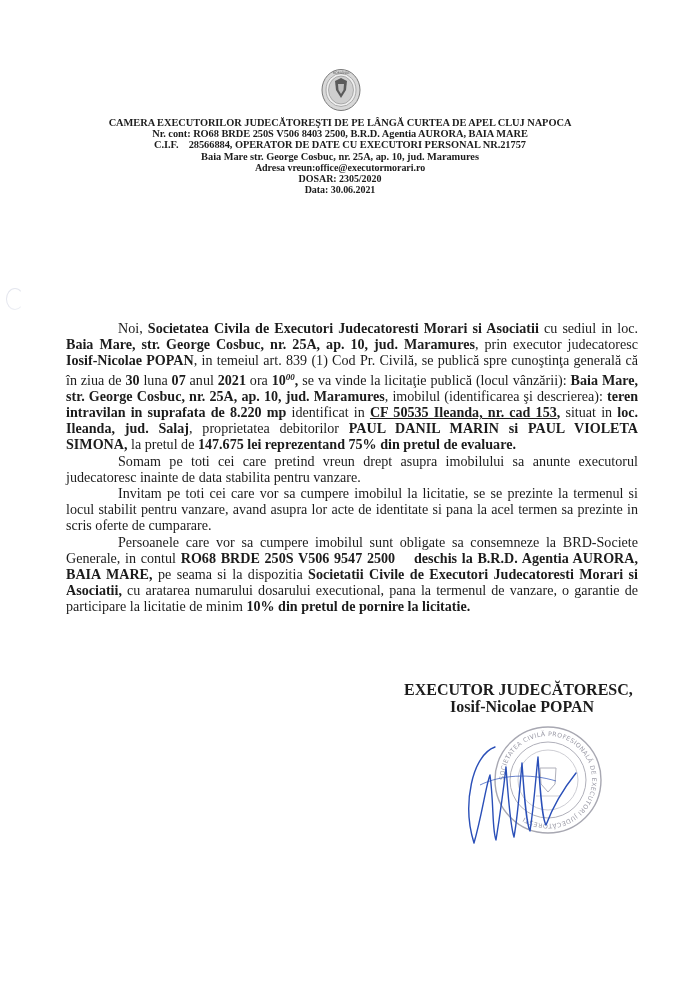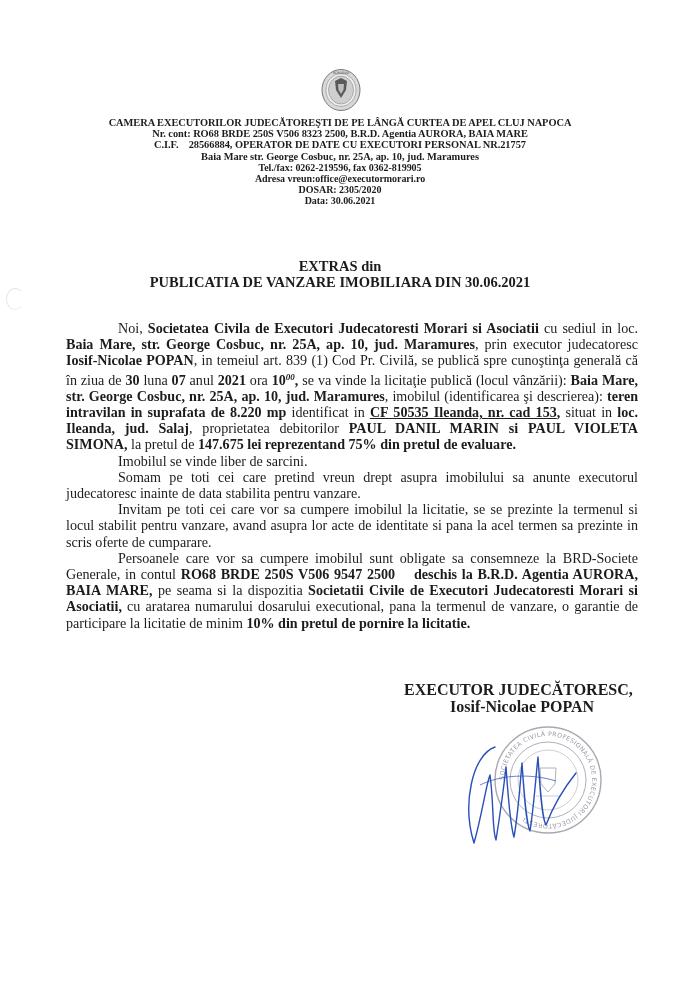--- a/index.html
+++ b/index.html
@@ -45,7 +45,7 @@
 
   <div class="header">
     <div class="line">CAMERA EXECUTORILOR JUDECĂTOREŞTI DE PE LÂNGĂ CURTEA DE APEL CLUJ NAPOCA</div>
-    <div class="line">Nr. cont: RO68 BRDE 250S V506 8323 2500, B.R.D. Agentia AURORA, BAIA MARE</div>
+    <div class="line">Nr. cont: RO68 BRDE 250S V506 8403 2500, B.R.D. Agentia AURORA, BAIA MARE</div>
     <div class="line" style="white-space:pre;">C.I.F.    28566884, OPERATOR DE DATE CU EXECUTORI PERSONAL NR.21757</div>
     <div class="line">Baia Mare str. George Cosbuc, nr. 25A, ap. 10, jud. Maramures</div>
     <div class="line small">Tel./fax: 0262-219596, fax 0362-819905</div>

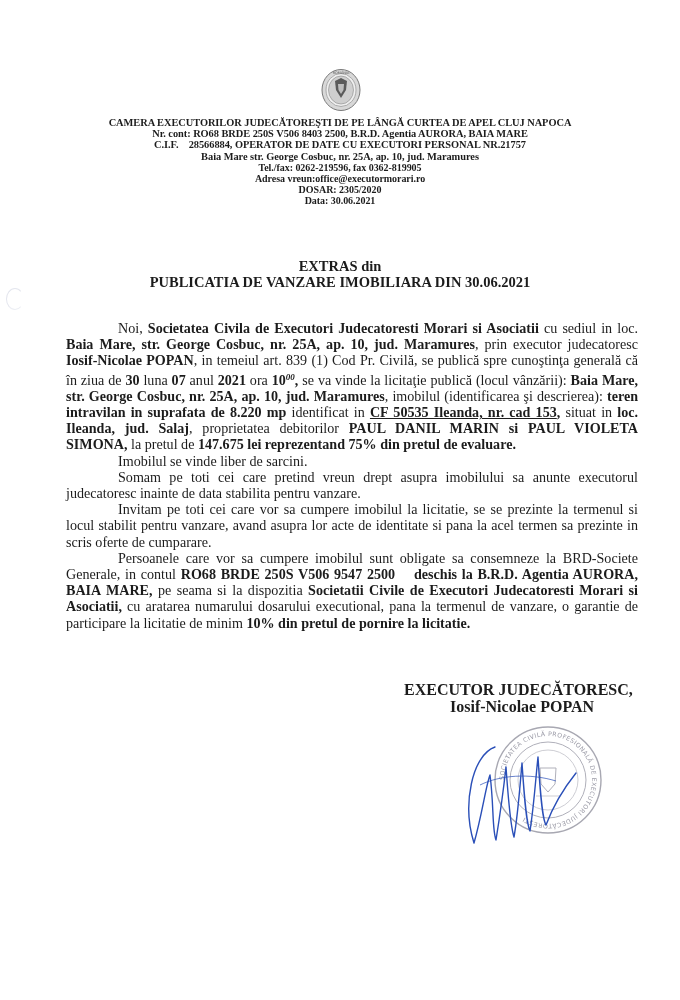--- a/index.html
+++ b/index.html
@@ -48,7 +48,6 @@
     <div class="line">Nr. cont: RO68 BRDE 250S V506 8403 2500, B.R.D. Agentia AURORA, BAIA MARE</div>
     <div class="line" style="white-space:pre;">C.I.F.    28566884, OPERATOR DE DATE CU EXECUTORI PERSONAL NR.21757</div>
     <div class="line">Baia Mare str. George Cosbuc, nr. 25A, ap. 10, jud. Maramures</div>
-    <div class="line small">Tel./fax: 0262-219596, fax 0362-819905</div>
     <div class="line small">Adresa vreun:office@executormorari.ro</div>
     <div class="line small">DOSAR: 2305/2020</div>
     <div class="line small">Data: 30.06.2021</div>

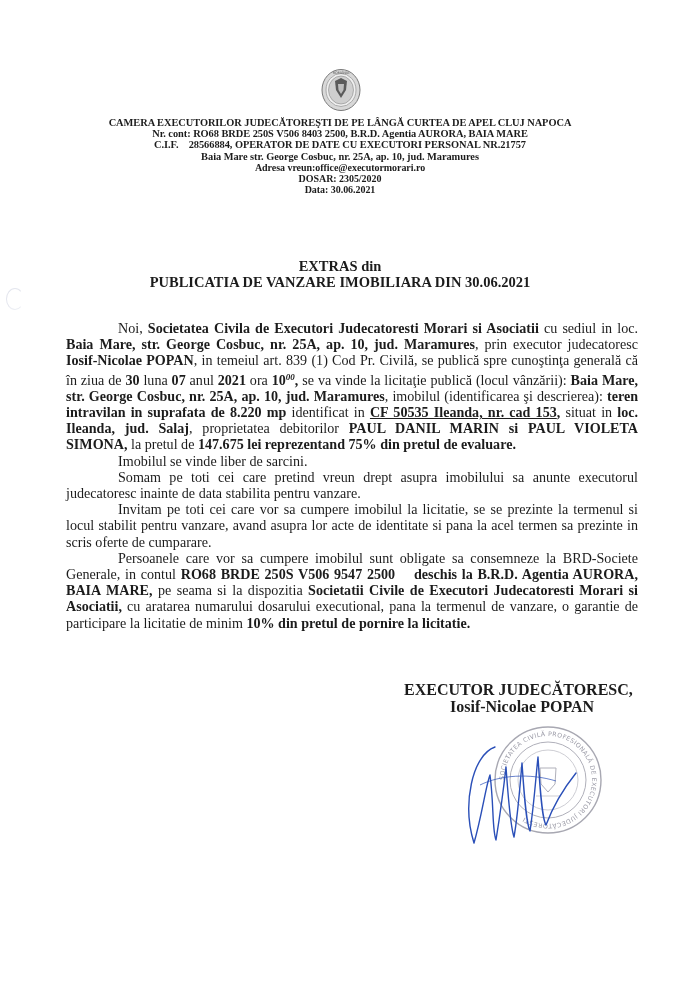--- a/index.html
+++ b/index.html
@@ -53,10 +53,6 @@
     <div class="line small">Data: 30.06.2021</div>
   </div>
 
-  <div class="title">
-    <div>EXTRAS din</div>
-    <div>PUBLICATIA DE VANZARE IMOBILIARA DIN 30.06.2021</div>
-  </div>
 
   <div class="body-text">
     <p><span>Noi, </span><b>Societatea Civila de Executori Judecatoresti Morari si Asociatii</b><span> cu sediul in loc. </span><b>Baia Mare, str. George Cosbuc, nr. 25A, ap. 10, jud. Maramures</b><span>, prin executor judecatoresc </span><b>Iosif-Nicolae POPAN</b><span>, in temeiul art. 839 (1) Cod Pr. Civilă, se publică spre cunoştinţa generală că în ziua de </span><b>30</b><span> luna </span><b>07</b><span> anul </span><b>2021</b><span> ora </span><b>10</b><span class="sup">00</span><b>,</b><span> se va vinde la licitaţie publică (locul vânzării): </span><b>Baia Mare, str. George Cosbuc, nr. 25A, ap. 10, jud. Maramures</b><span>, imobilul (identificarea şi descrierea): </span><b>teren intravilan in suprafata de 8.220 mp</b><span> identificat in </span><u><b>CF 50535 Ileanda, nr. cad 153</b></u><b>,</b><span> situat in </span><b>loc. Ileanda, jud. Salaj</b><span>, proprietatea debitorilor </span><b>PAUL DANIL MARIN si PAUL VIOLETA SIMONA,</b><span> la pretul de </span><b>147.675 lei reprezentand 75% din pretul de evaluare.</b></p>

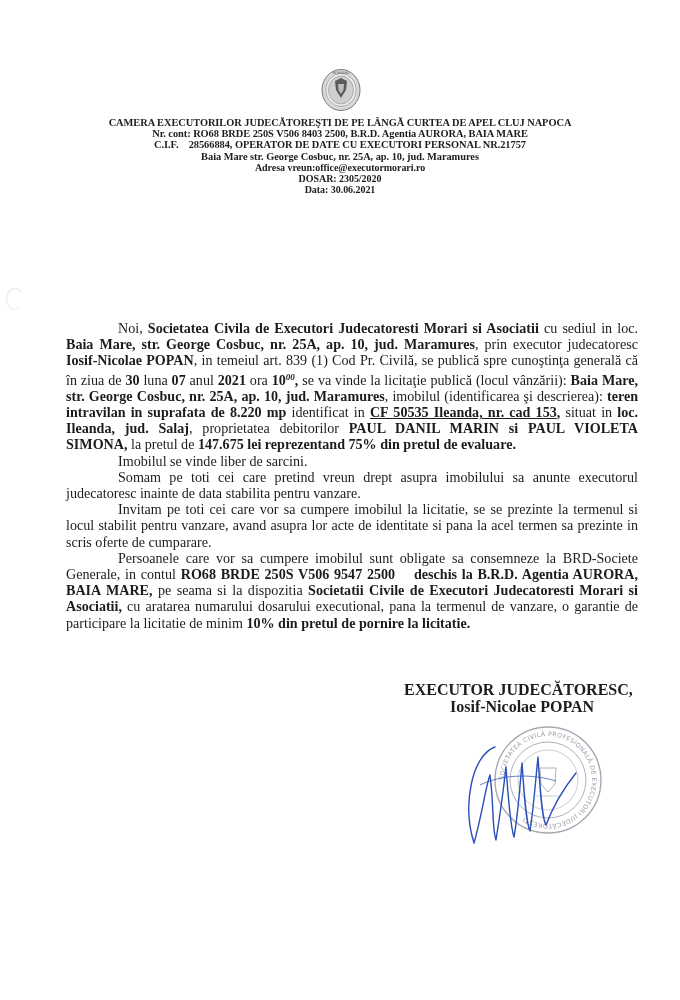--- a/index.html
+++ b/index.html
@@ -56,7 +56,6 @@
 
   <div class="body-text">
     <p><span>Noi, </span><b>Societatea Civila de Executori Judecatoresti Morari si Asociatii</b><span> cu sediul in loc. </span><b>Baia Mare, str. George Cosbuc, nr. 25A, ap. 10, jud. Maramures</b><span>, prin executor judecatoresc </span><b>Iosif-Nicolae POPAN</b><span>, in temeiul art. 839 (1) Cod Pr. Civilă, se publică spre cunoştinţa generală că în ziua de </span><b>30</b><span> luna </span><b>07</b><span> anul </span><b>2021</b><span> ora </span><b>10</b><span class="sup">00</span><b>,</b><span> se va vinde la licitaţie publică (locul vânzării): </span><b>Baia Mare, str. George Cosbuc, nr. 25A, ap. 10, jud. Maramures</b><span>, imobilul (identificarea şi descrierea): </span><b>teren intravilan in suprafata de 8.220 mp</b><span> identificat in </span><u><b>CF 50535 Ileanda, nr. cad 153</b></u><b>,</b><span> situat in </span><b>loc. Ileanda, jud. Salaj</b><span>, proprietatea debitorilor </span><b>PAUL DANIL MARIN si PAUL VIOLETA SIMONA,</b><span> la pretul de </span><b>147.675 lei reprezentand 75% din pretul de evaluare.</b></p>
-    <p>Imobilul se vinde liber de sarcini.</p>
     <p>Somam pe toti cei care pretind vreun drept asupra imobilului sa anunte executorul judecatoresc inainte de data stabilita pentru vanzare.</p>
     <p>Invitam pe toti cei care vor sa cumpere imobilul la licitatie, se se prezinte la termenul si locul stabilit pentru vanzare, avand asupra lor acte de identitate si pana la acel termen sa prezinte in scris oferte de cumparare.</p>
     <p><span>Persoanele care vor sa cumpere imobilul sunt obligate sa consemneze la BRD-Societe Generale, in contul </span><b>RO68 BRDE 250S V506 9547 2500</b><span style="white-space:pre;">    </span><b>deschis la B.R.D. Agentia AURORA, BAIA MARE,</b><span> pe seama si la dispozitia </span><b>Societatii Civile de Executori Judecatoresti Morari si Asociatii,</b><span> cu aratarea numarului dosarului executional, pana la termenul de vanzare, o garantie de participare la licitatie de minim </span><b>10% din pretul de pornire la licitatie.</b></p>

